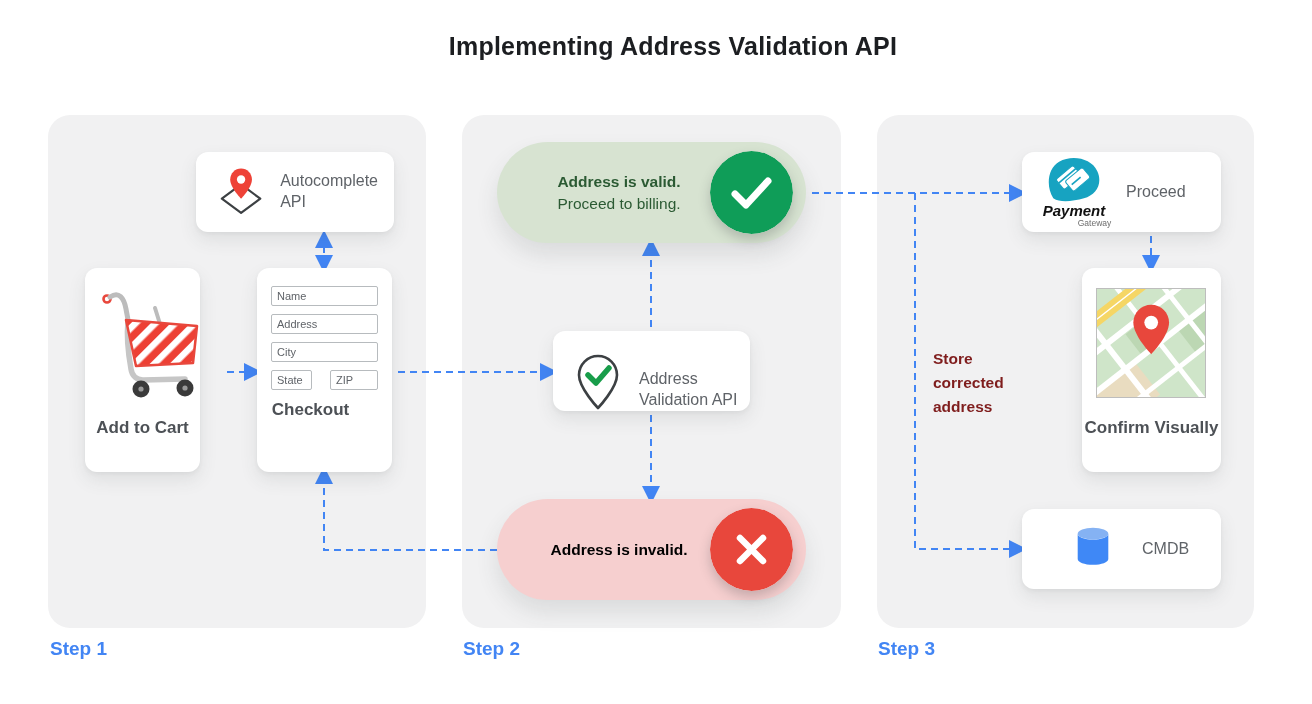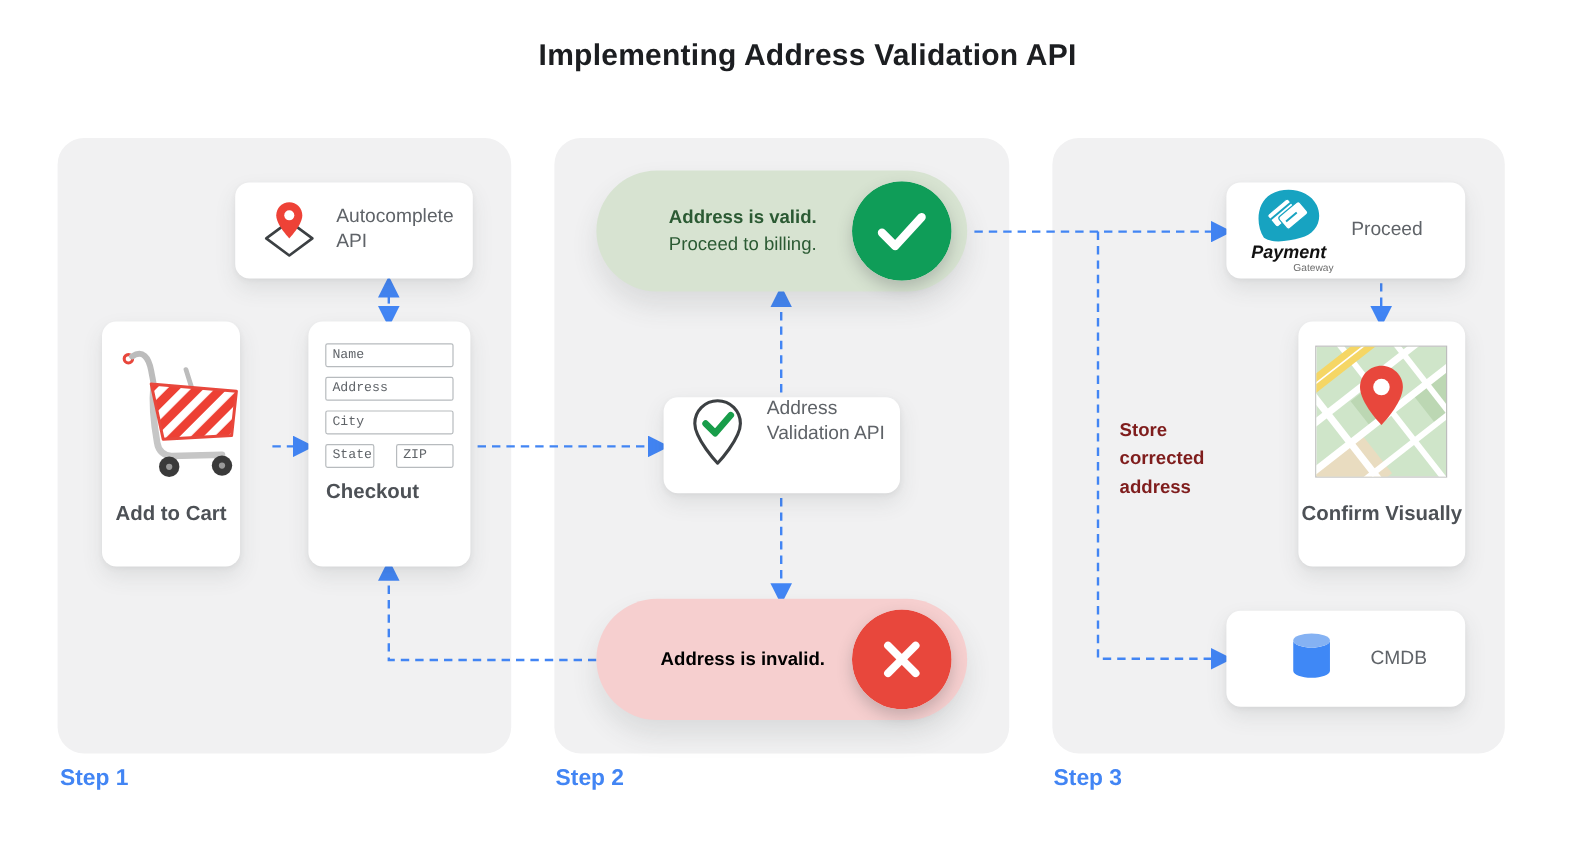--- a/index.html
+++ b/index.html
@@ -39,7 +39,7 @@
   .bottom-label{position:absolute;top:150px;left:0;width:100%;text-align:center;}
 
   .field{height:20px;border:1px solid #b7bbbe;background:#fff;border-radius:2px;
-         font-size:11px;color:#5f6368;padding:3px 5px 0 5px;margin-bottom:8px;overflow:hidden;white-space:nowrap;font-family:Liberation Mono, monospace;}
+         font-size:11px;color:#5f6368;padding:3px 5px 0 5px;margin-bottom:8px;overflow:hidden;white-space:nowrap;}
   .field-row{display:flex;gap:18px;}
   .field-state{width:41px;}
   .field-zip{width:59px;flex:1;}

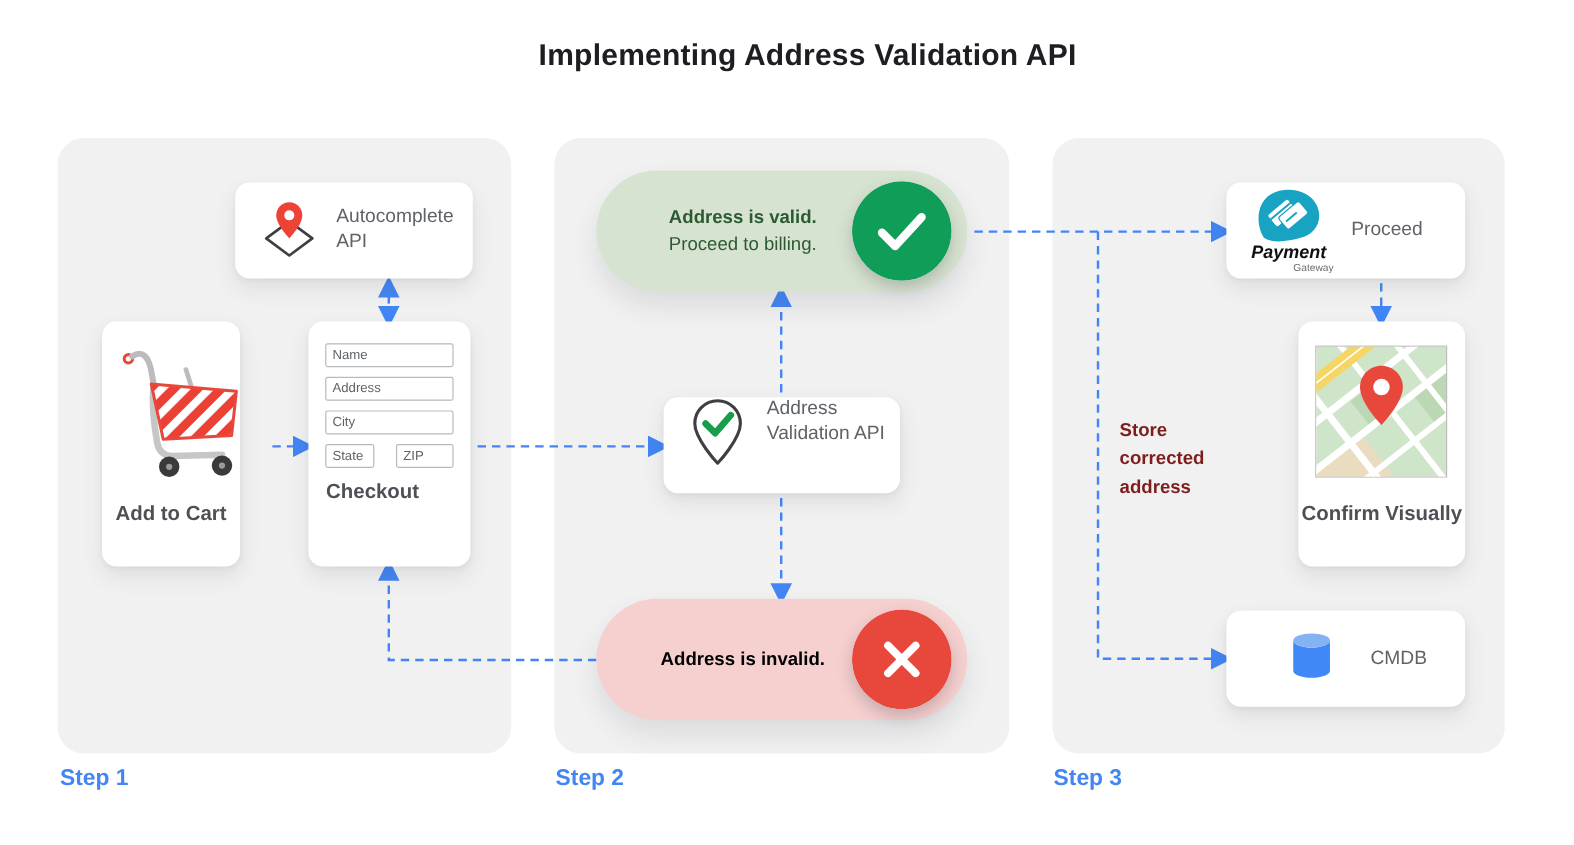--- a/index.html
+++ b/index.html
@@ -28,7 +28,7 @@
   .card-label-bold{font-size:17px;font-weight:700;color:#4d5156;}
 
   .autocomplete-card{left:196px;top:152px;width:198px;height:80px;display:flex;align-items:center;gap:14px;padding-left:20px;}
-  .validation-card{left:553px;top:331px;width:197px;height:80px;display:flex;align-items:flex-start;gap:16px;padding-left:20px;}
+  .validation-card{left:553px;top:331px;width:197px;height:80px;display:flex;align-items:flex-end;gap:16px;padding-left:20px;}
   .billing-card{left:1022px;top:152px;width:199px;height:80px;display:flex;align-items:center;gap:16px;padding-left:16px;}
   .cmdb-card{left:1022px;top:509px;width:199px;height:80px;display:flex;align-items:center;gap:22px;padding-left:44px;}
 

